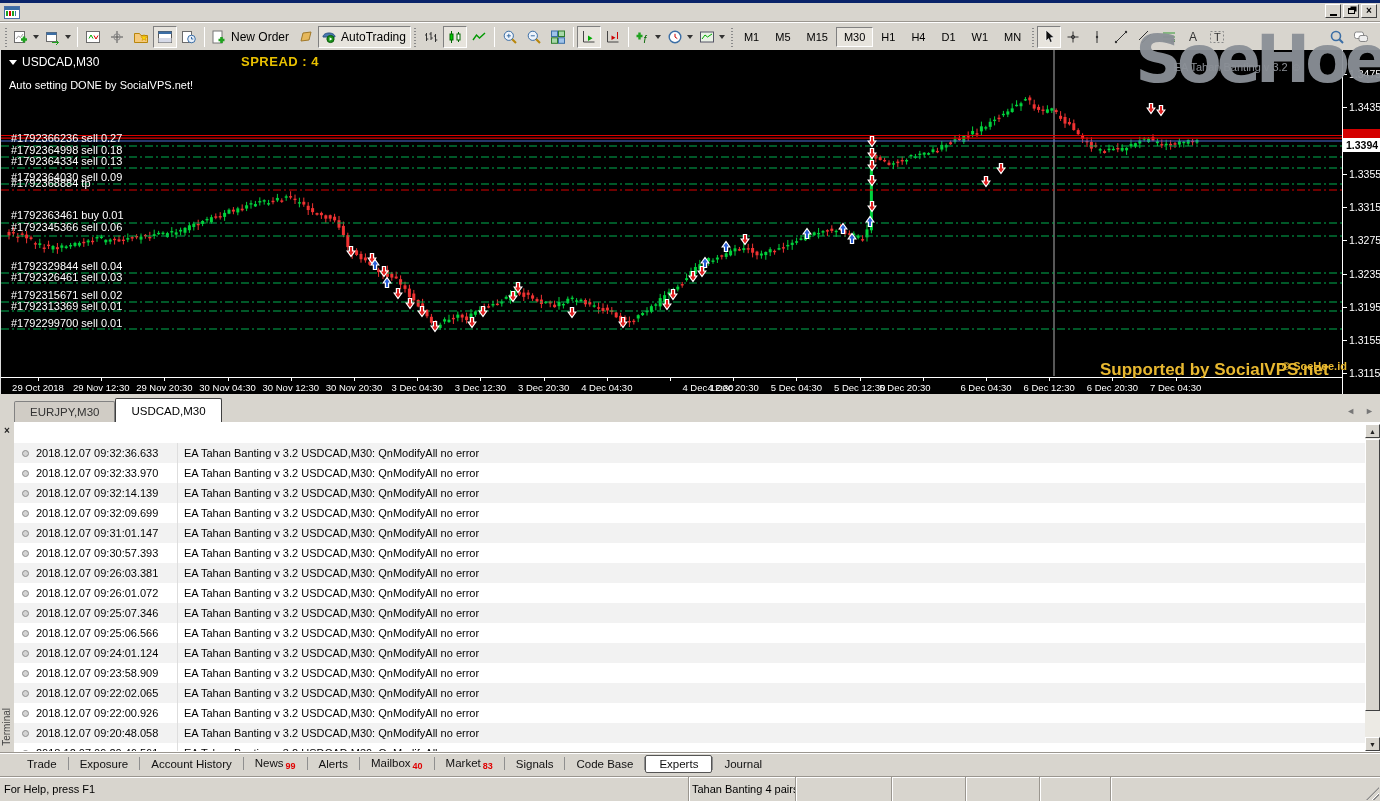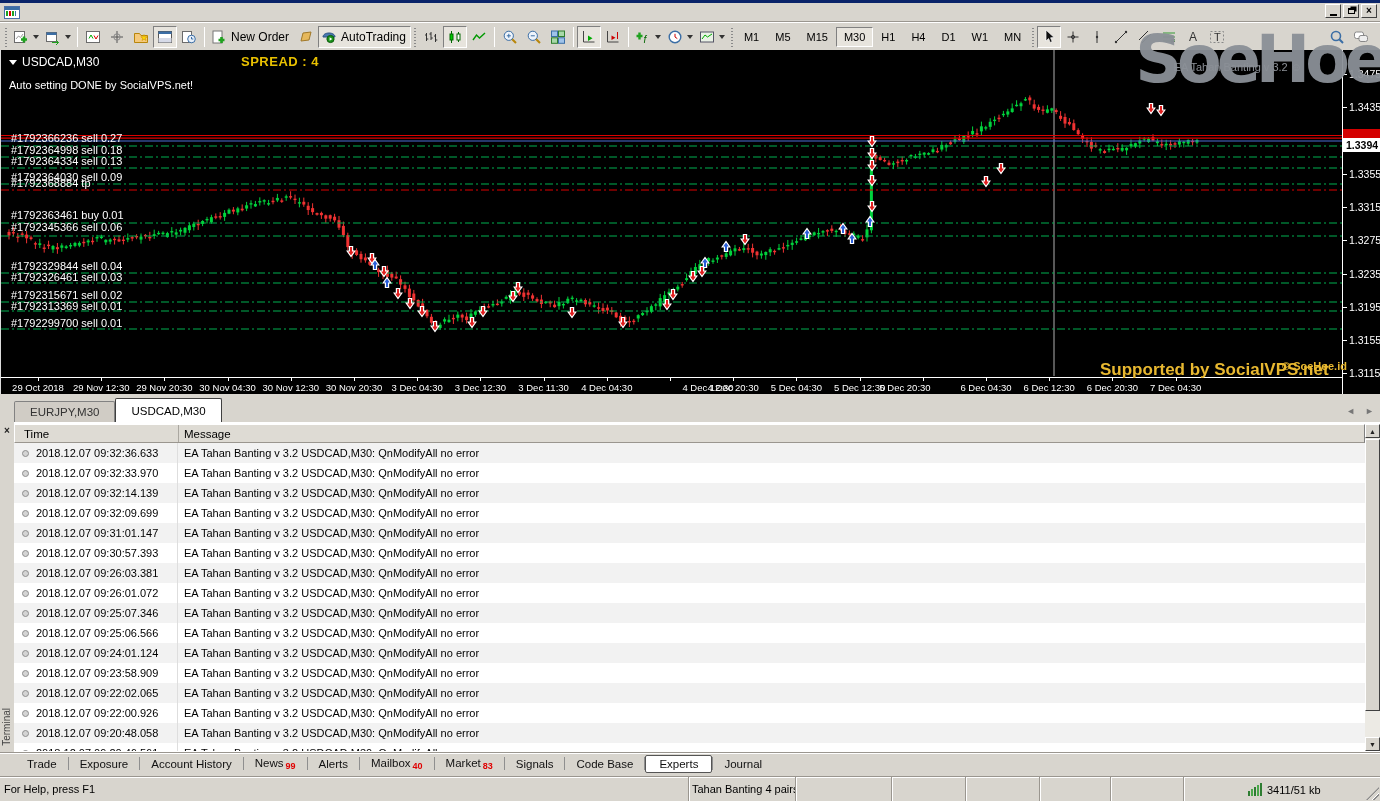--- a/index.html
+++ b/index.html
@@ -998,7 +998,7 @@
         <div class="ttick" style="left: 479.4px;"></div>
         <div class="tlabel" style="left: 479.4px;">3 Dec 12:30</div>
         <div class="ttick" style="left: 542.6px;"></div>
-        <div class="tlabel" style="left: 542.6px;">3 Dec 11:30</div>
+        <div class="tlabel" style="left: 542.6px;">3 Dec 20:30</div>
         <div class="ttick" style="left: 605.8px;"></div>
         <div class="tlabel" style="left: 605.8px;">4 Dec 04:30</div>
         <div class="ttick" style="left: 669px;"></div>

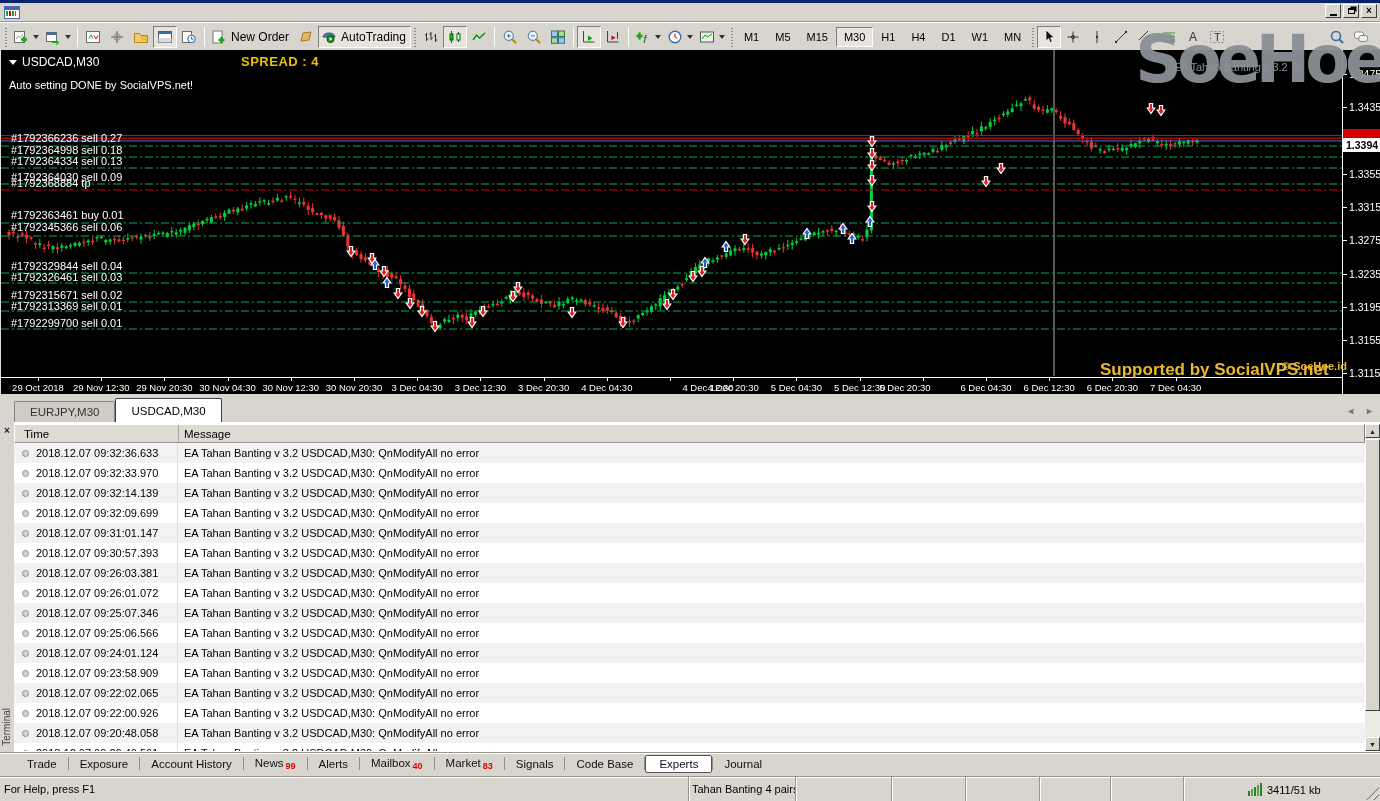--- a/index.html
+++ b/index.html
@@ -1062,10 +1062,6 @@
       <div class="t-close">×</div>
       <div class="t-sidelabel">Terminal</div>
     </div>
-    <div class="t-header">
-      <div class="th-time">Time</div>
-      <div class="th-msg">Message</div>
-    </div>
     <div class="t-rows">
         <div class="trow">
           <span class="tdot"></span>

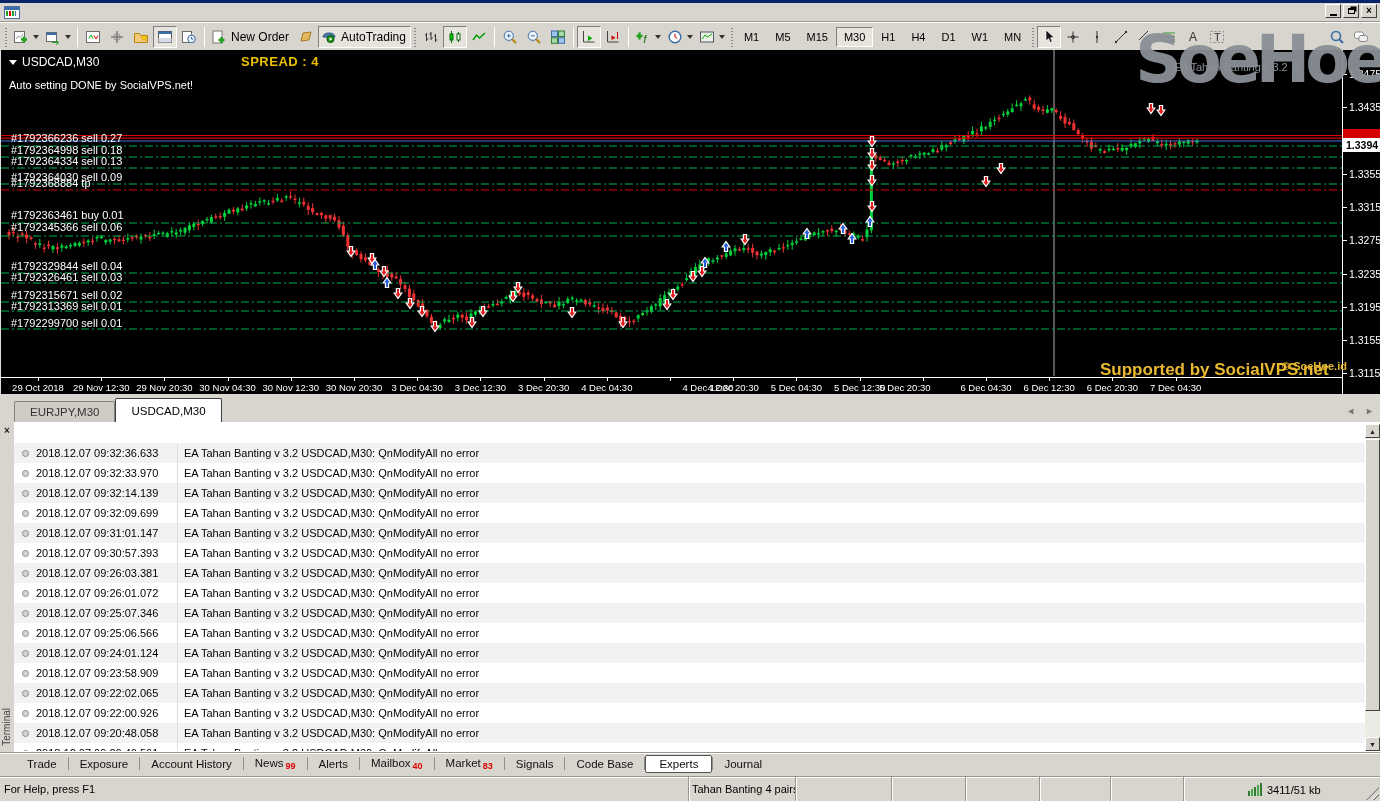--- a/index.html
+++ b/index.html
@@ -1225,18 +1225,6 @@
     <div class="sb-cell c3"></div>
     <div class="sb-cell c4"></div>
     <div class="sb-cell c5"></div>
-    <div class="sb-cell sb-last">
-      <div class="sb-kb">
-        <span class="kb-icon">
-            <span class="kb-bar" style="height: 5px; background: rgb(46, 125, 50);"></span>
-            <span class="kb-bar" style="height: 7px; background: rgb(74, 168, 74);"></span>
-            <span class="kb-bar" style="height: 9px; background: rgb(46, 125, 50);"></span>
-            <span class="kb-bar" style="height: 11px; background: rgb(74, 168, 74);"></span>
-            <span class="kb-bar" style="height: 13px; background: rgb(46, 125, 50);"></span>
-          </span>
-        <span>3411/51 kb</span>
-      </div>
-    </div>
     <div class="sb-grip"></div>
   </div>
 

